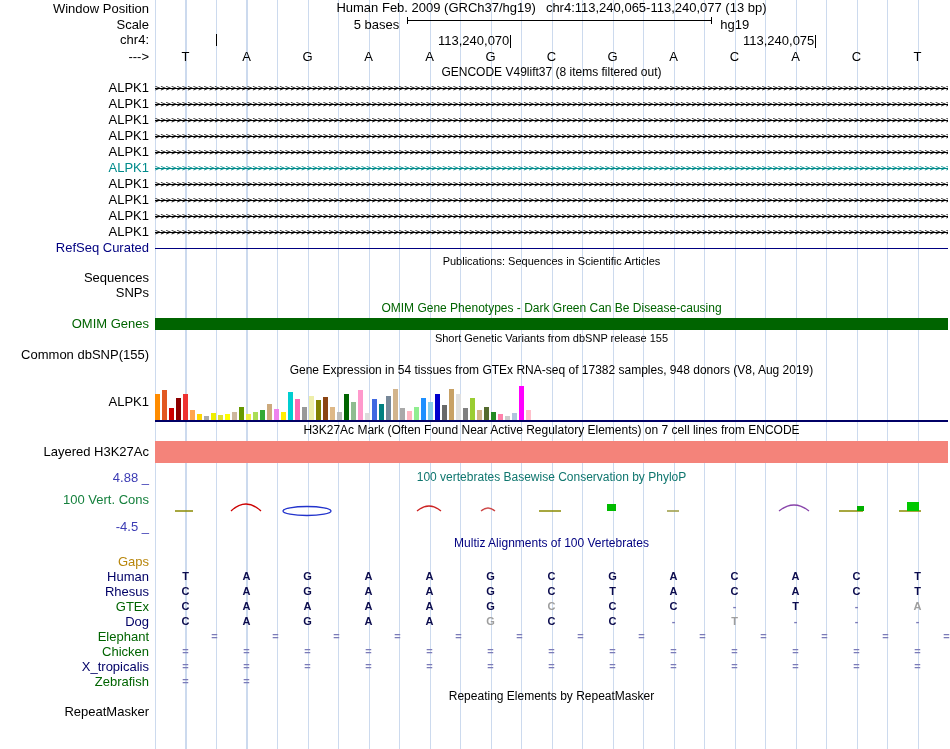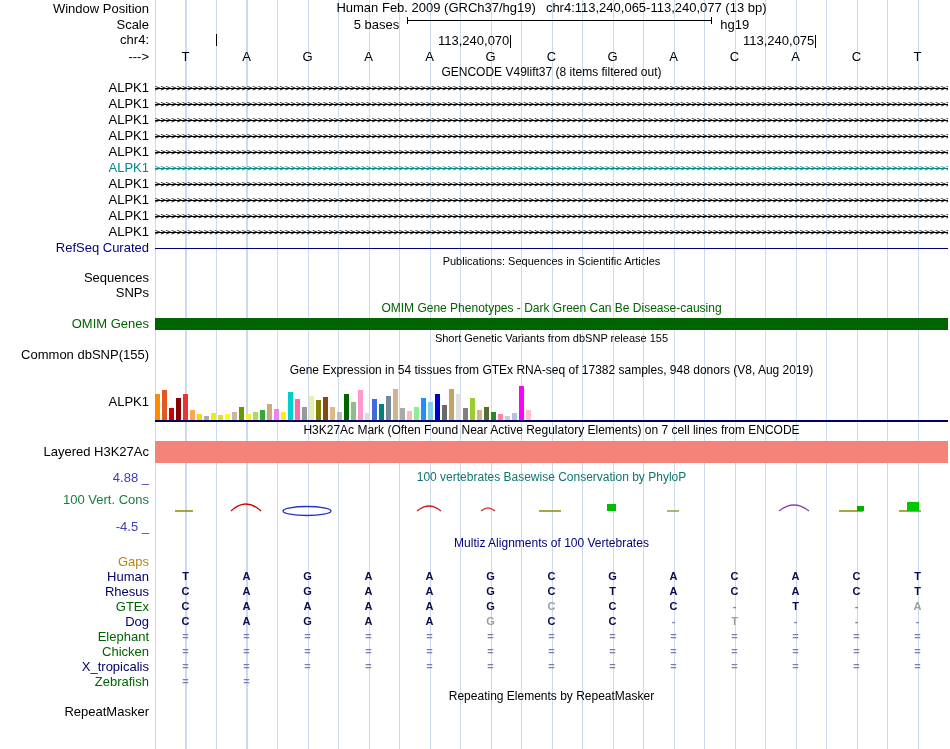--- a/index.html
+++ b/index.html
@@ -387,7 +387,7 @@
             <span class="colcell mcell sym" style="left: 732px; width: 61px;">-</span>
           </div>
         </div>
-        <div class="row mrow" style="height: 15px;">
+        <div class="row mrow" style="height: 15px; gap: 29px;">
           <div class="lbl" style="color: rgb(0, 100, 0);">Elephant</div>
           <div class="trk">
             <span class="colcell mcell sym" style="left: 0px; width: 61px;">=</span>

